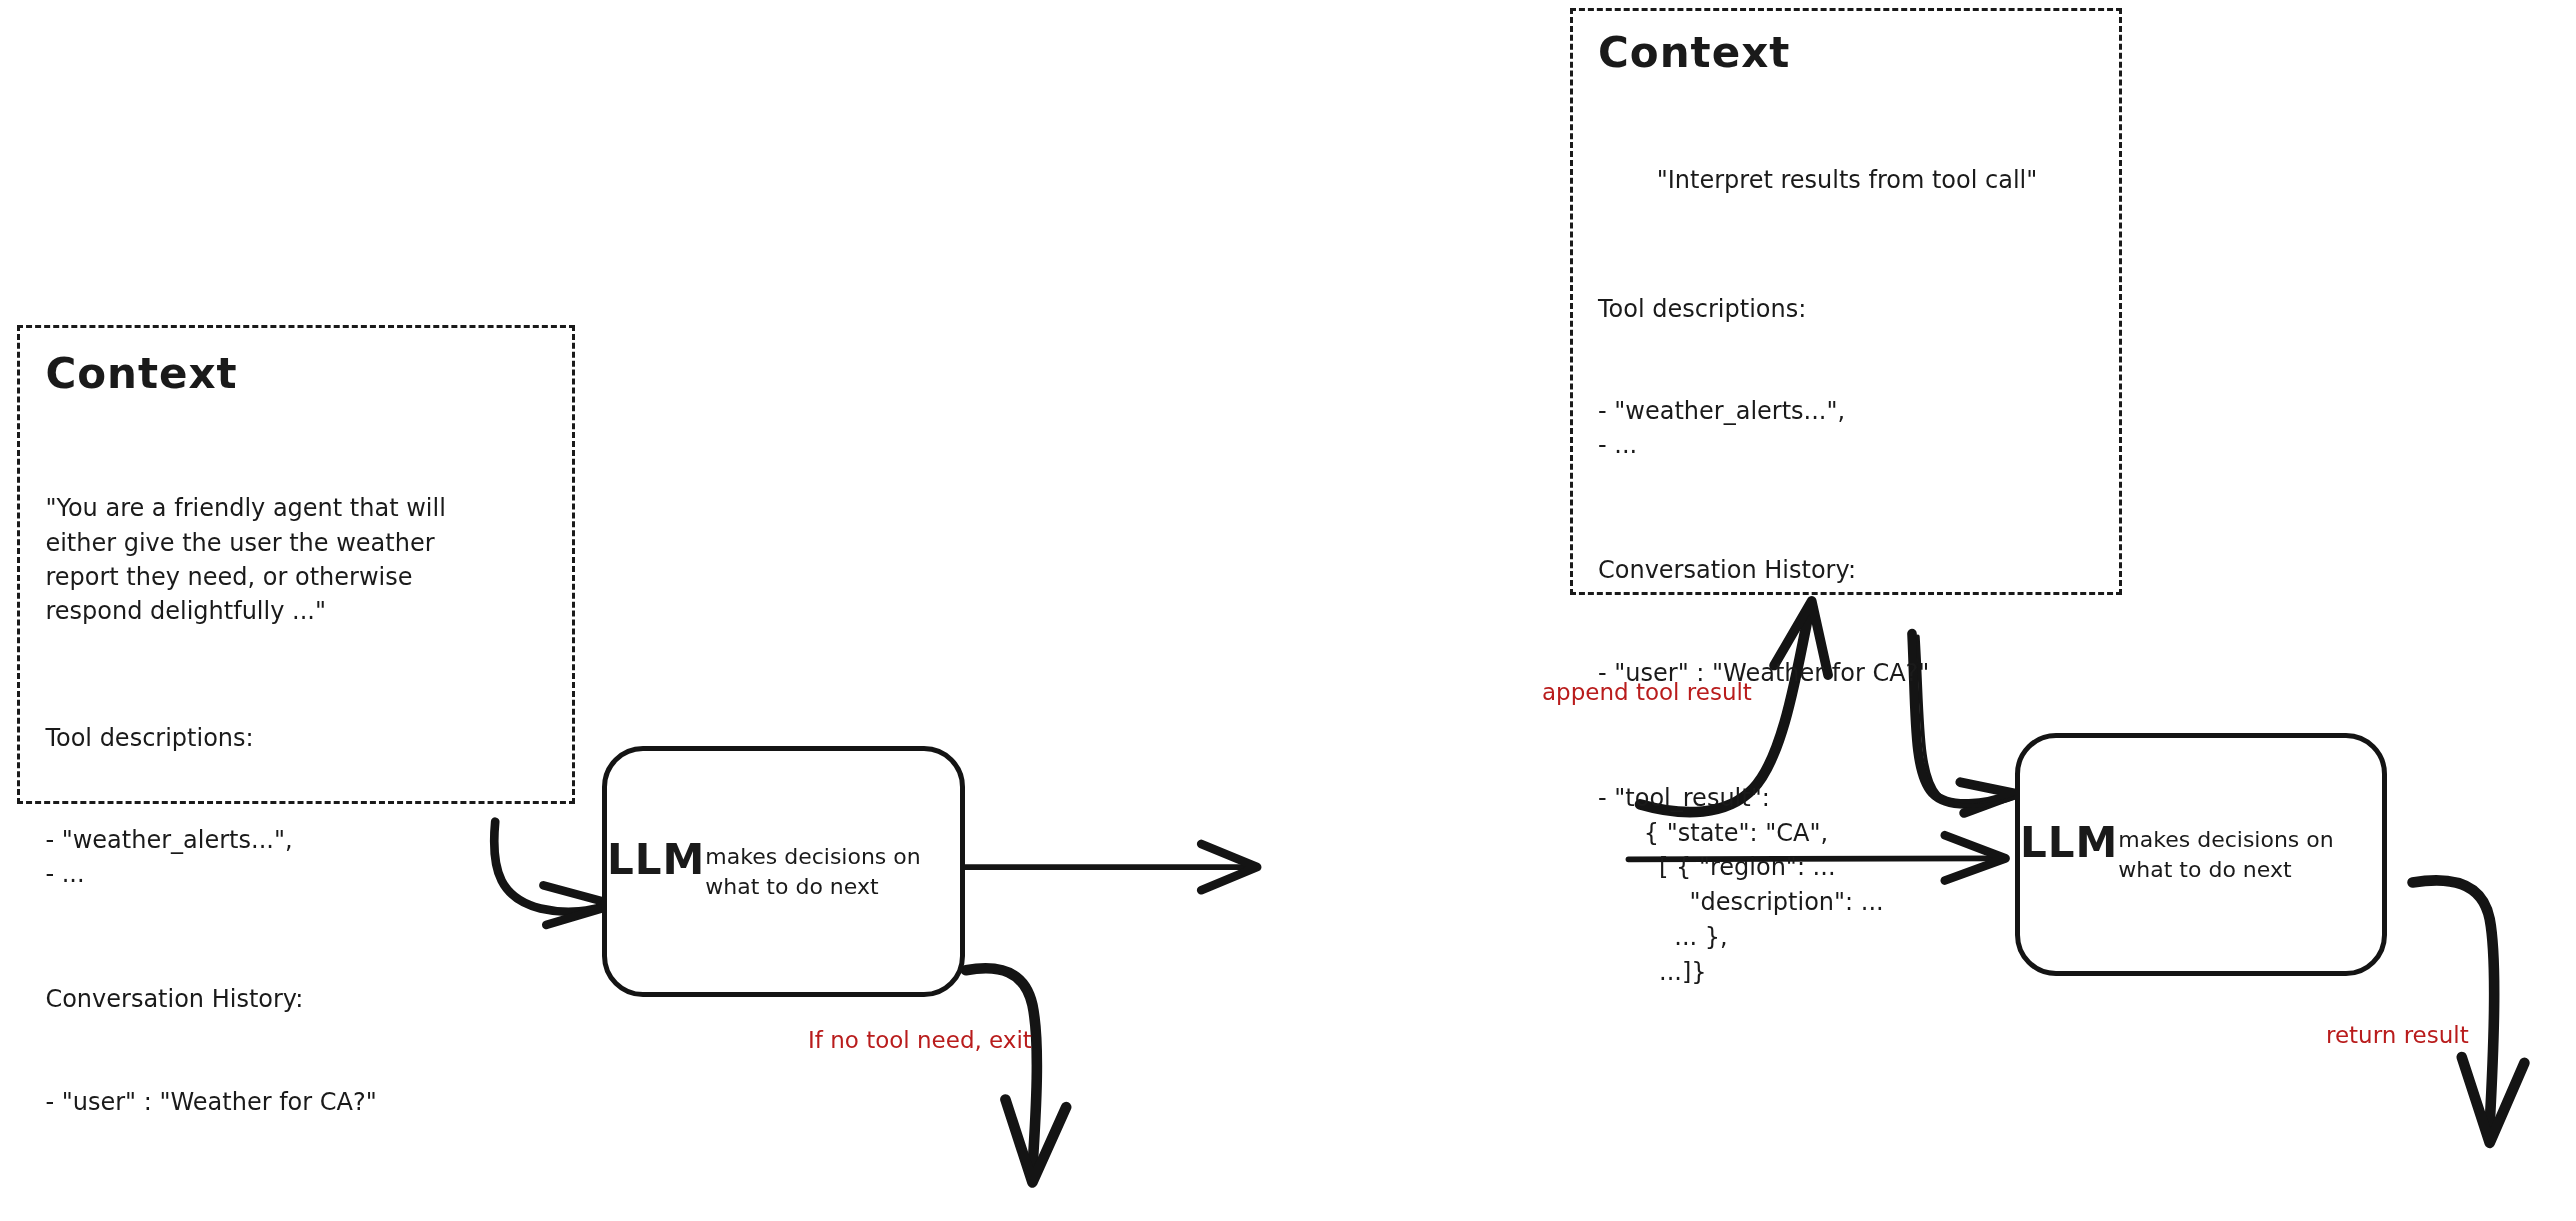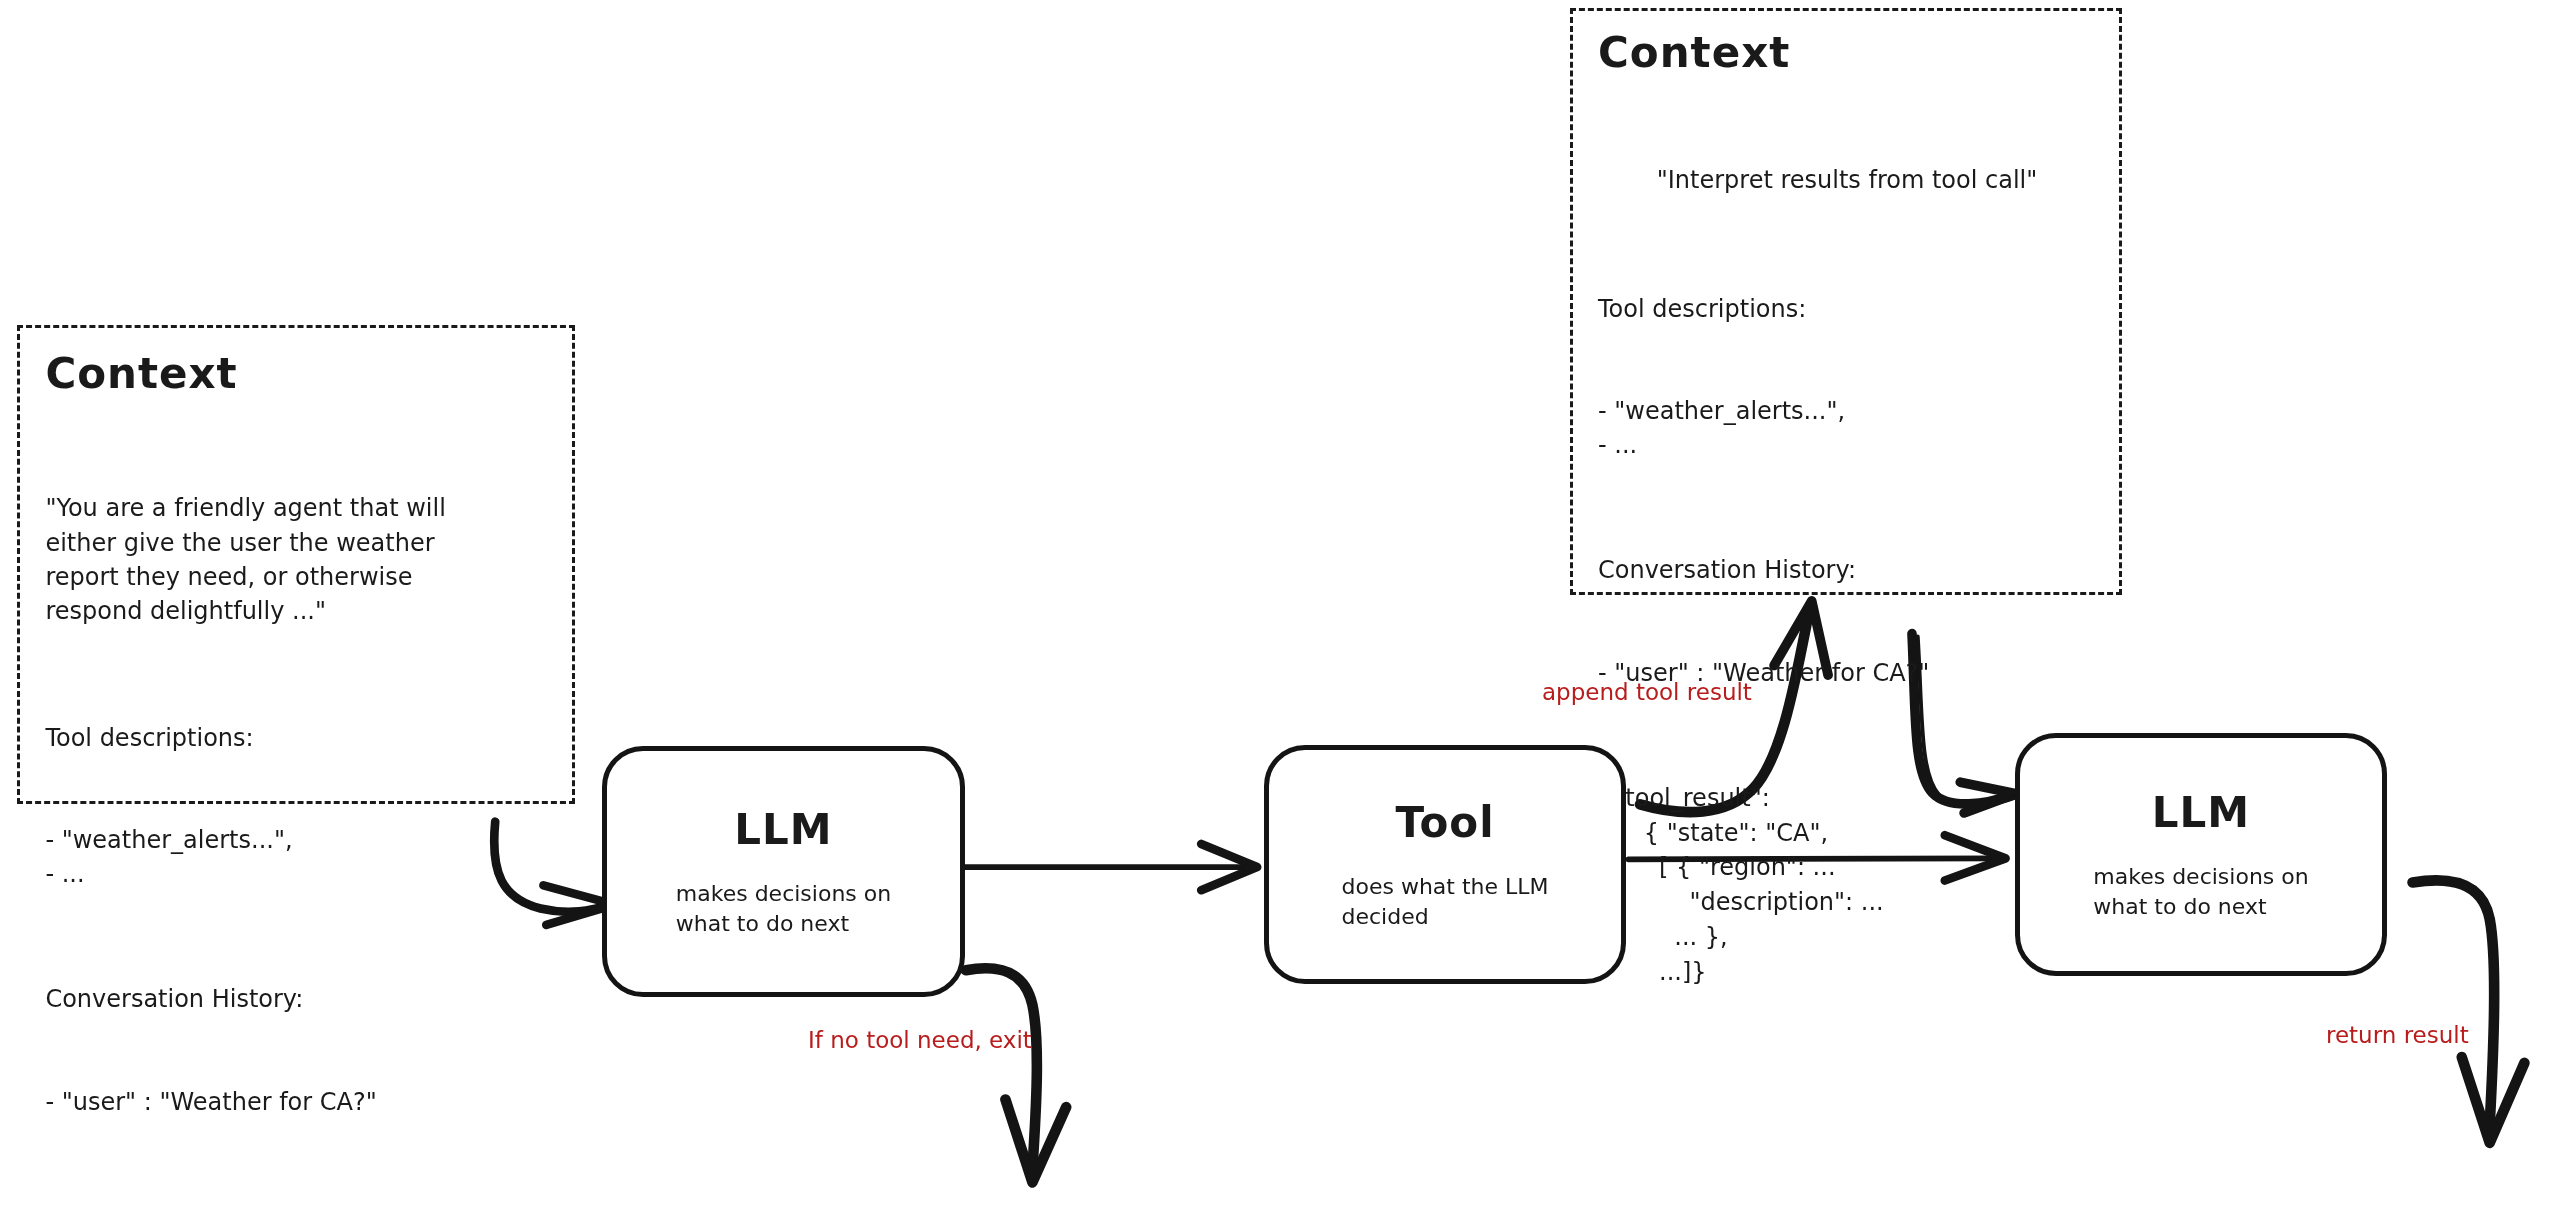--- a/index.html
+++ b/index.html
@@ -70,9 +70,8 @@
     background: #ffffff;
     box-sizing: border-box;
     display: flex;
-    flex-direction: column;
+    flex-direction: row;
     align-items: center;
-    justify-content: center;
   }
   .node-title {
     font-size: 42px;

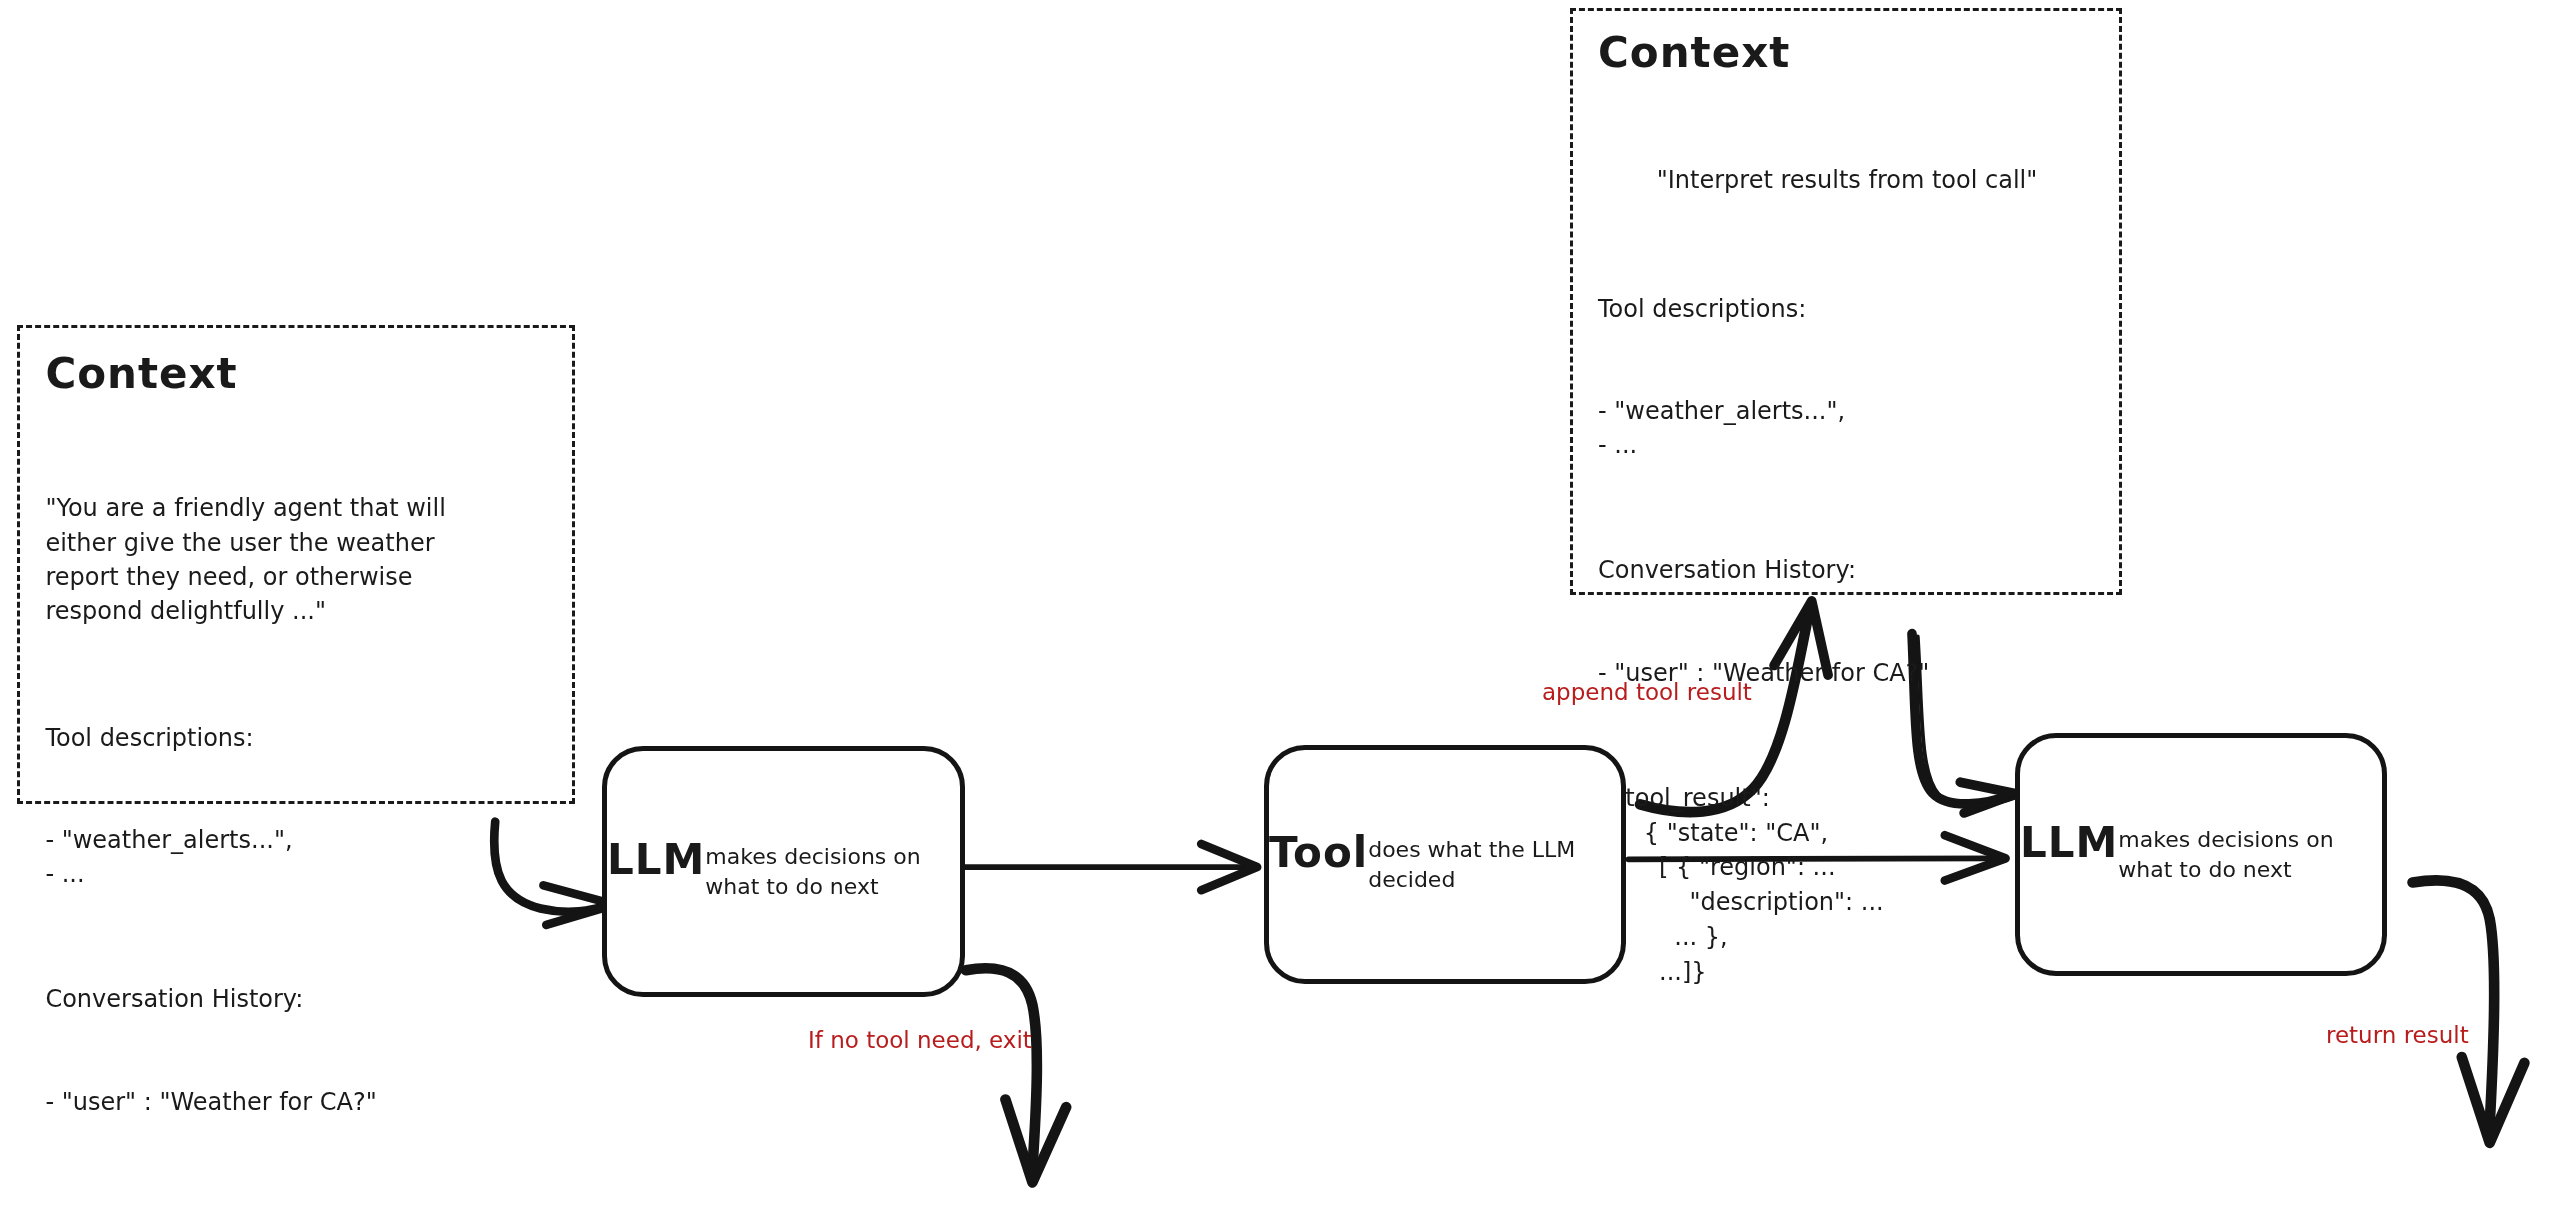--- a/index.html
+++ b/index.html
@@ -195,11 +195,6 @@
 what to do next</div>
   </div>
 
-  <div class="node" id="node-tool">
-    <div class="node-title">Tool</div>
-    <div class="node-sub">does what the LLM
-decided</div>
-  </div>
 
   <div class="node" id="node-llm2">
     <div class="node-title">LLM</div>

